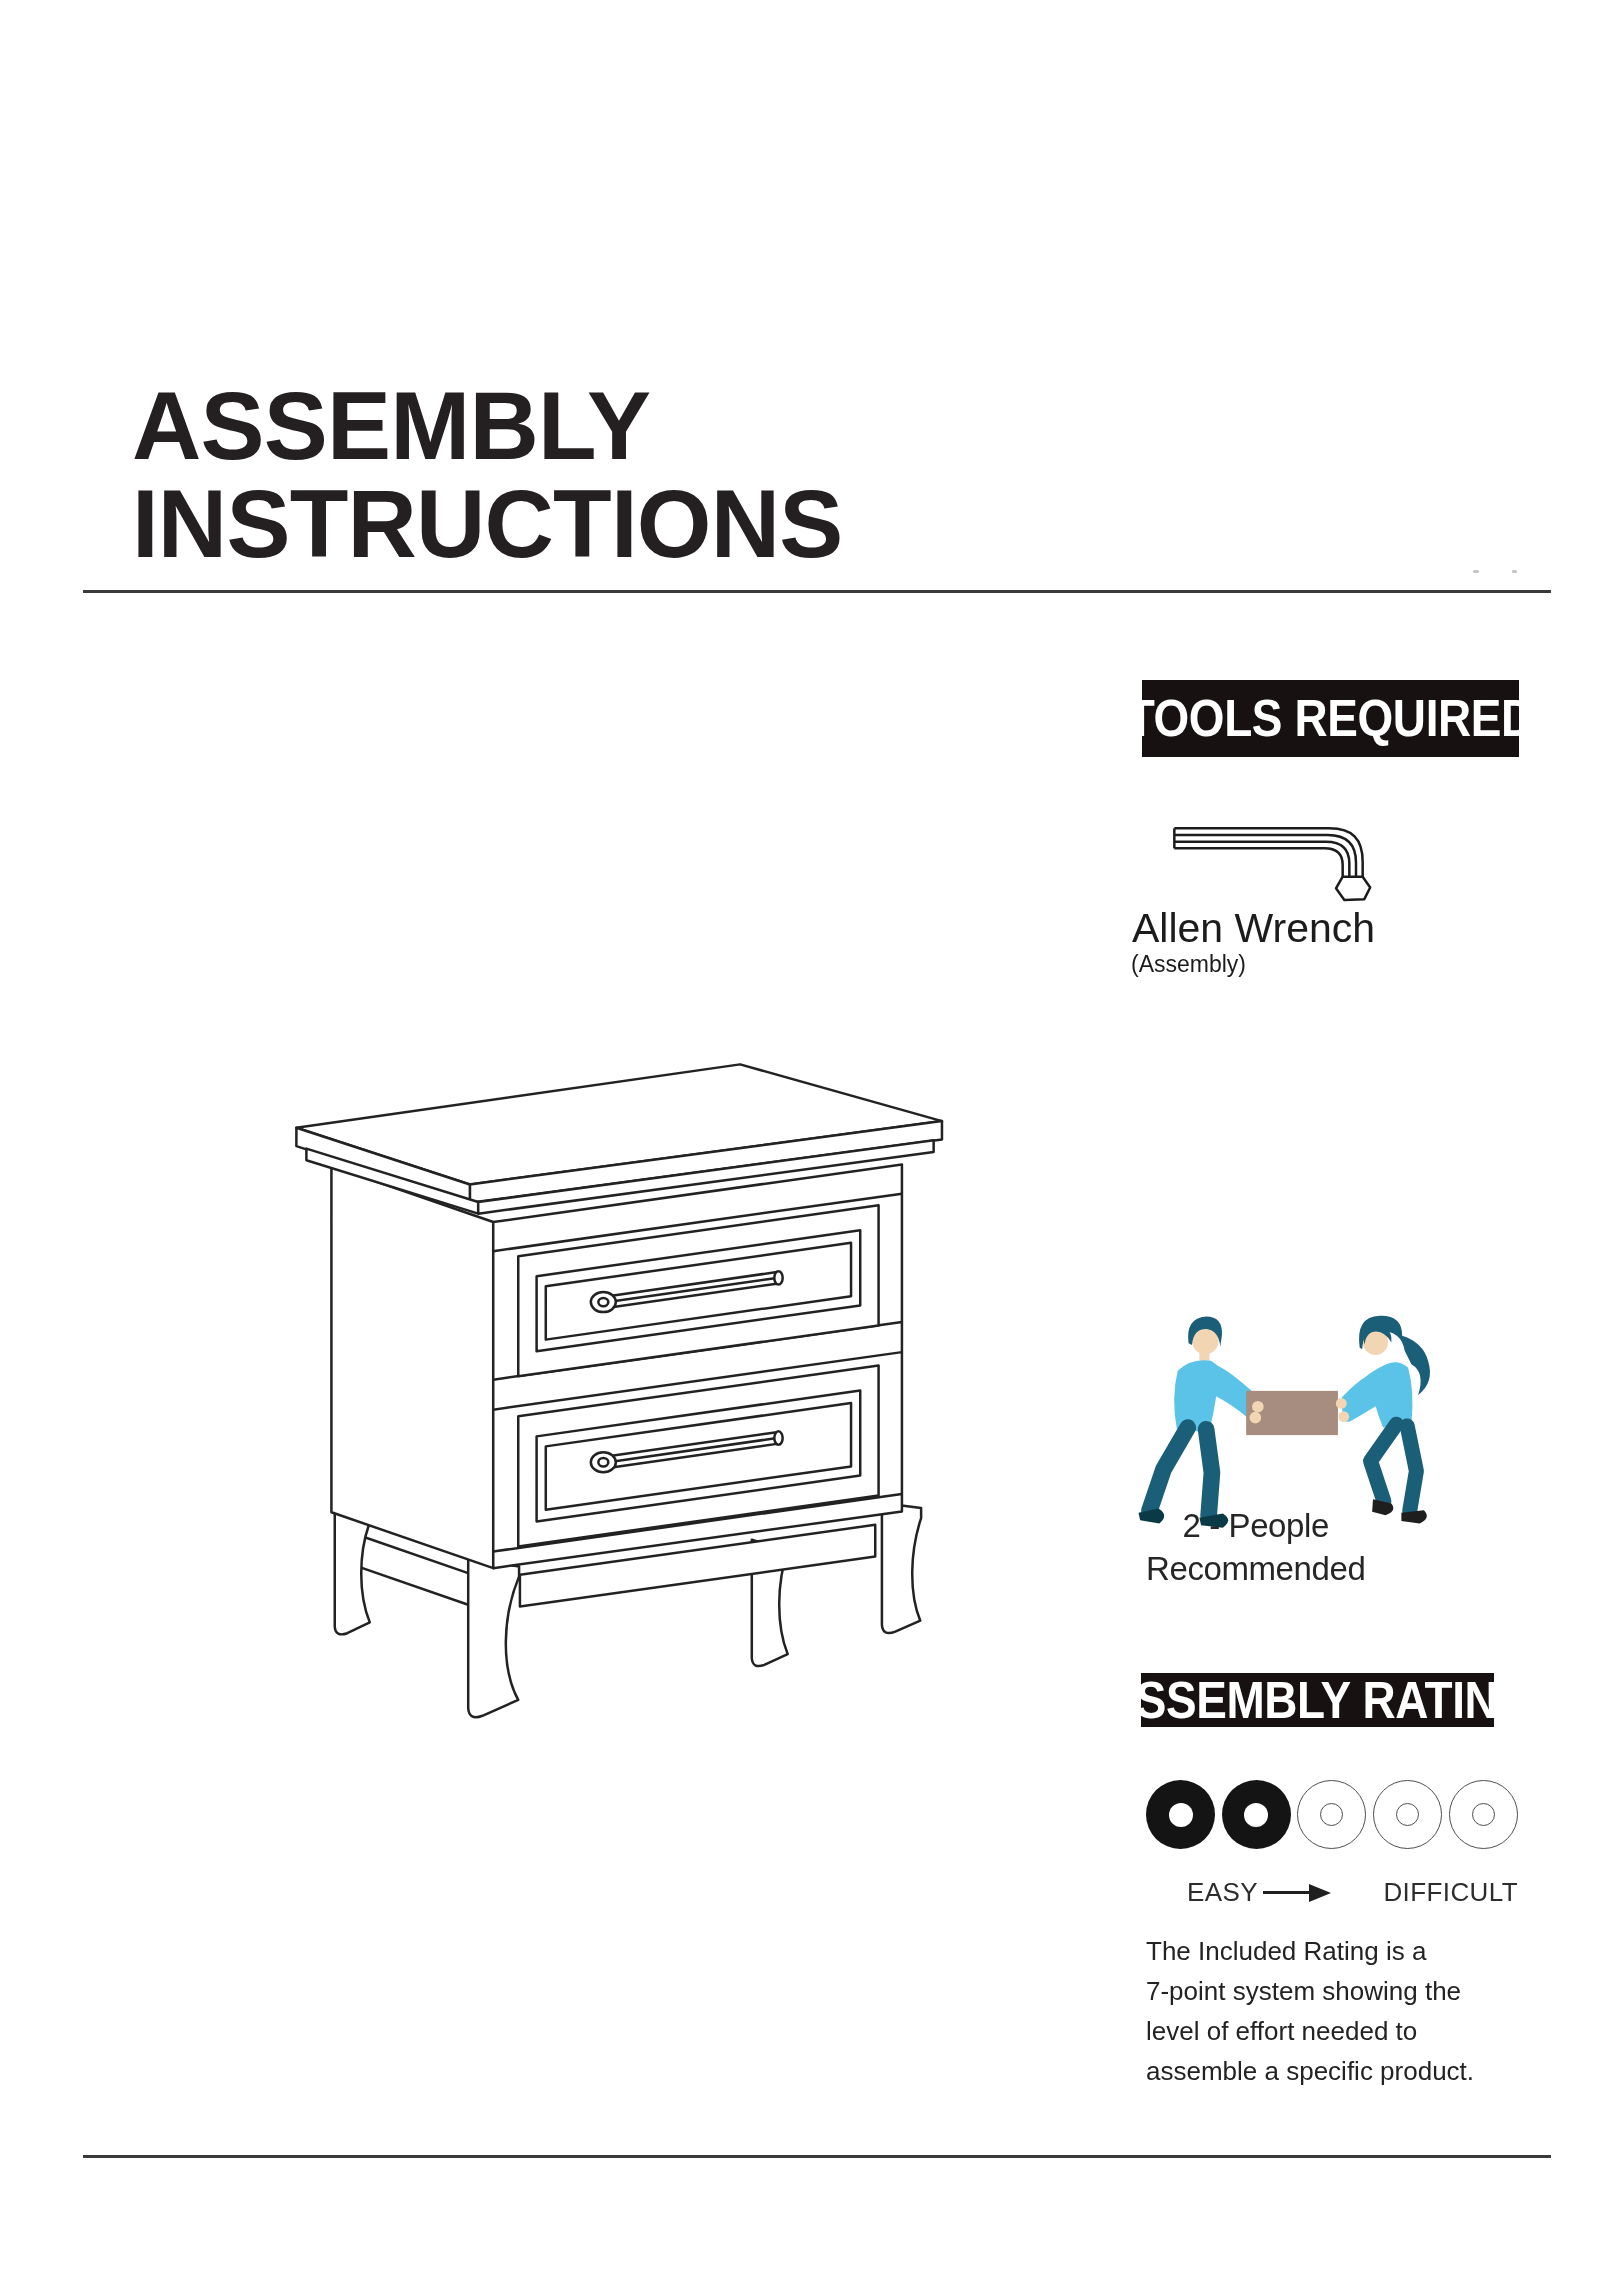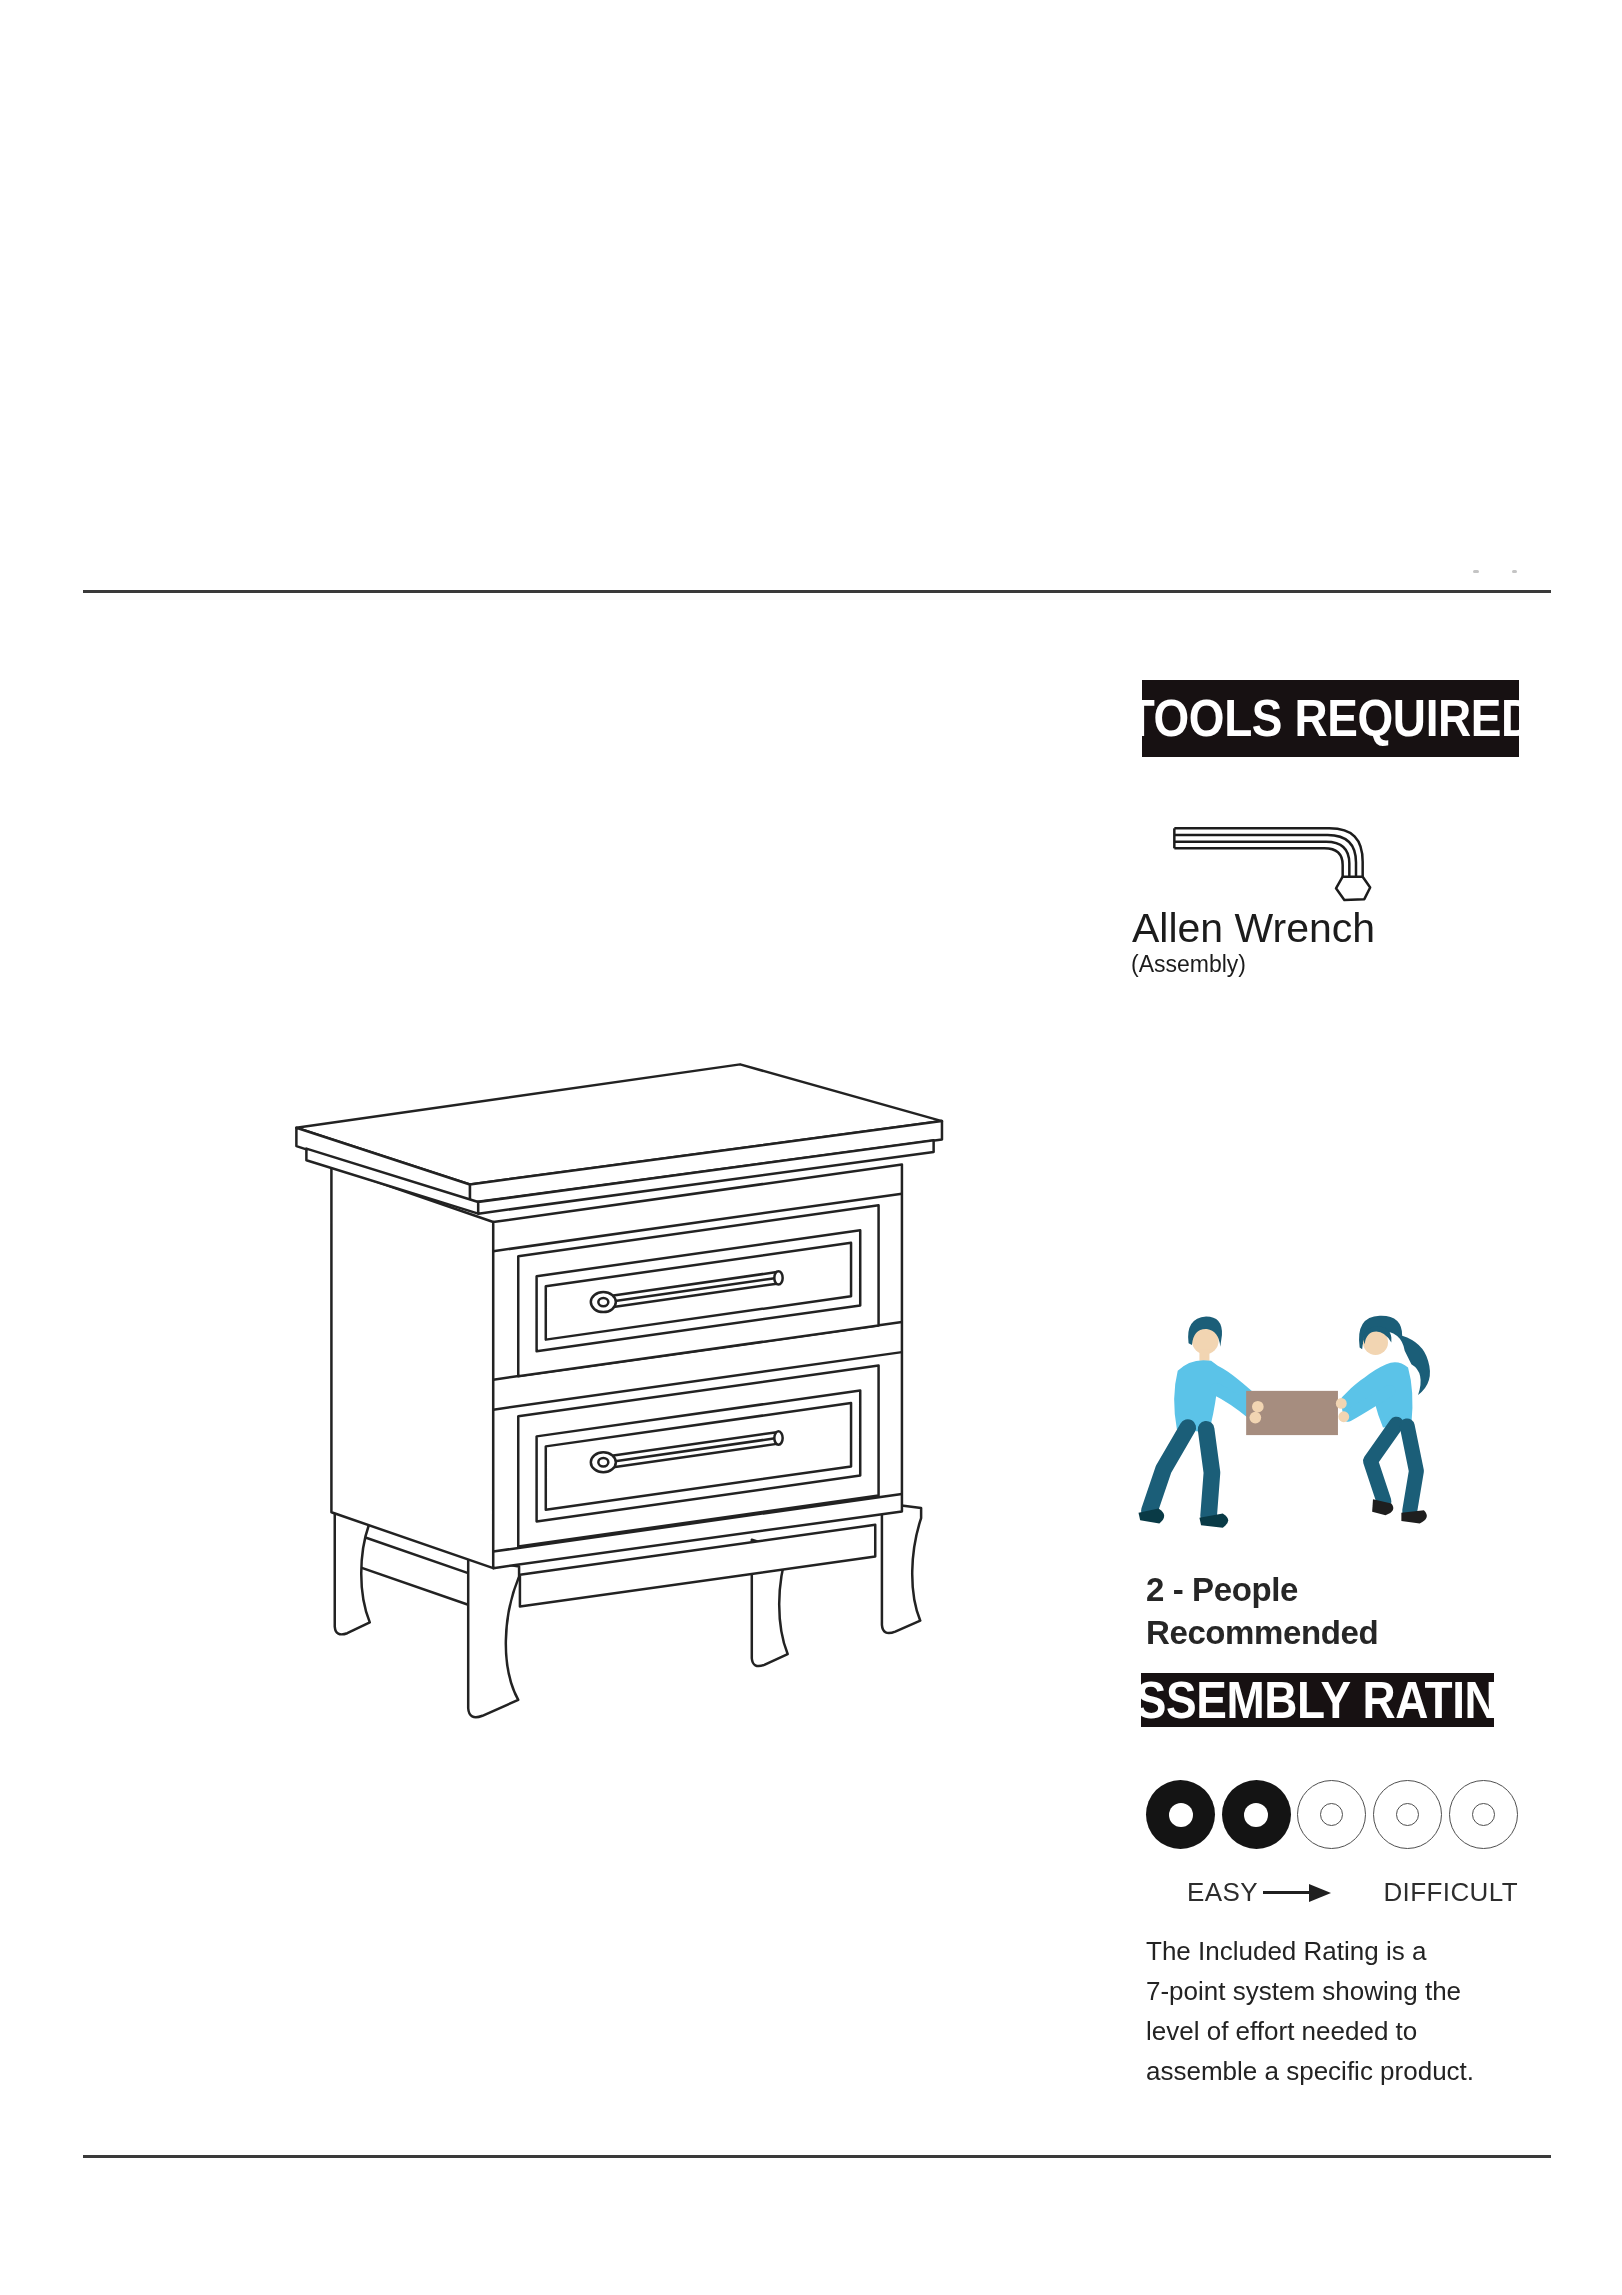--- a/index.html
+++ b/index.html
@@ -91,6 +91,10 @@
 
 <div class="page">
 
+  <div class="abs title">
+    <div>ASSEMBLY</div>
+    <div>INSTRUCTIONS</div>
+  </div>
 
   <div class="abs rule rule-top"></div>
   <div class="abs speck speck-1"></div>

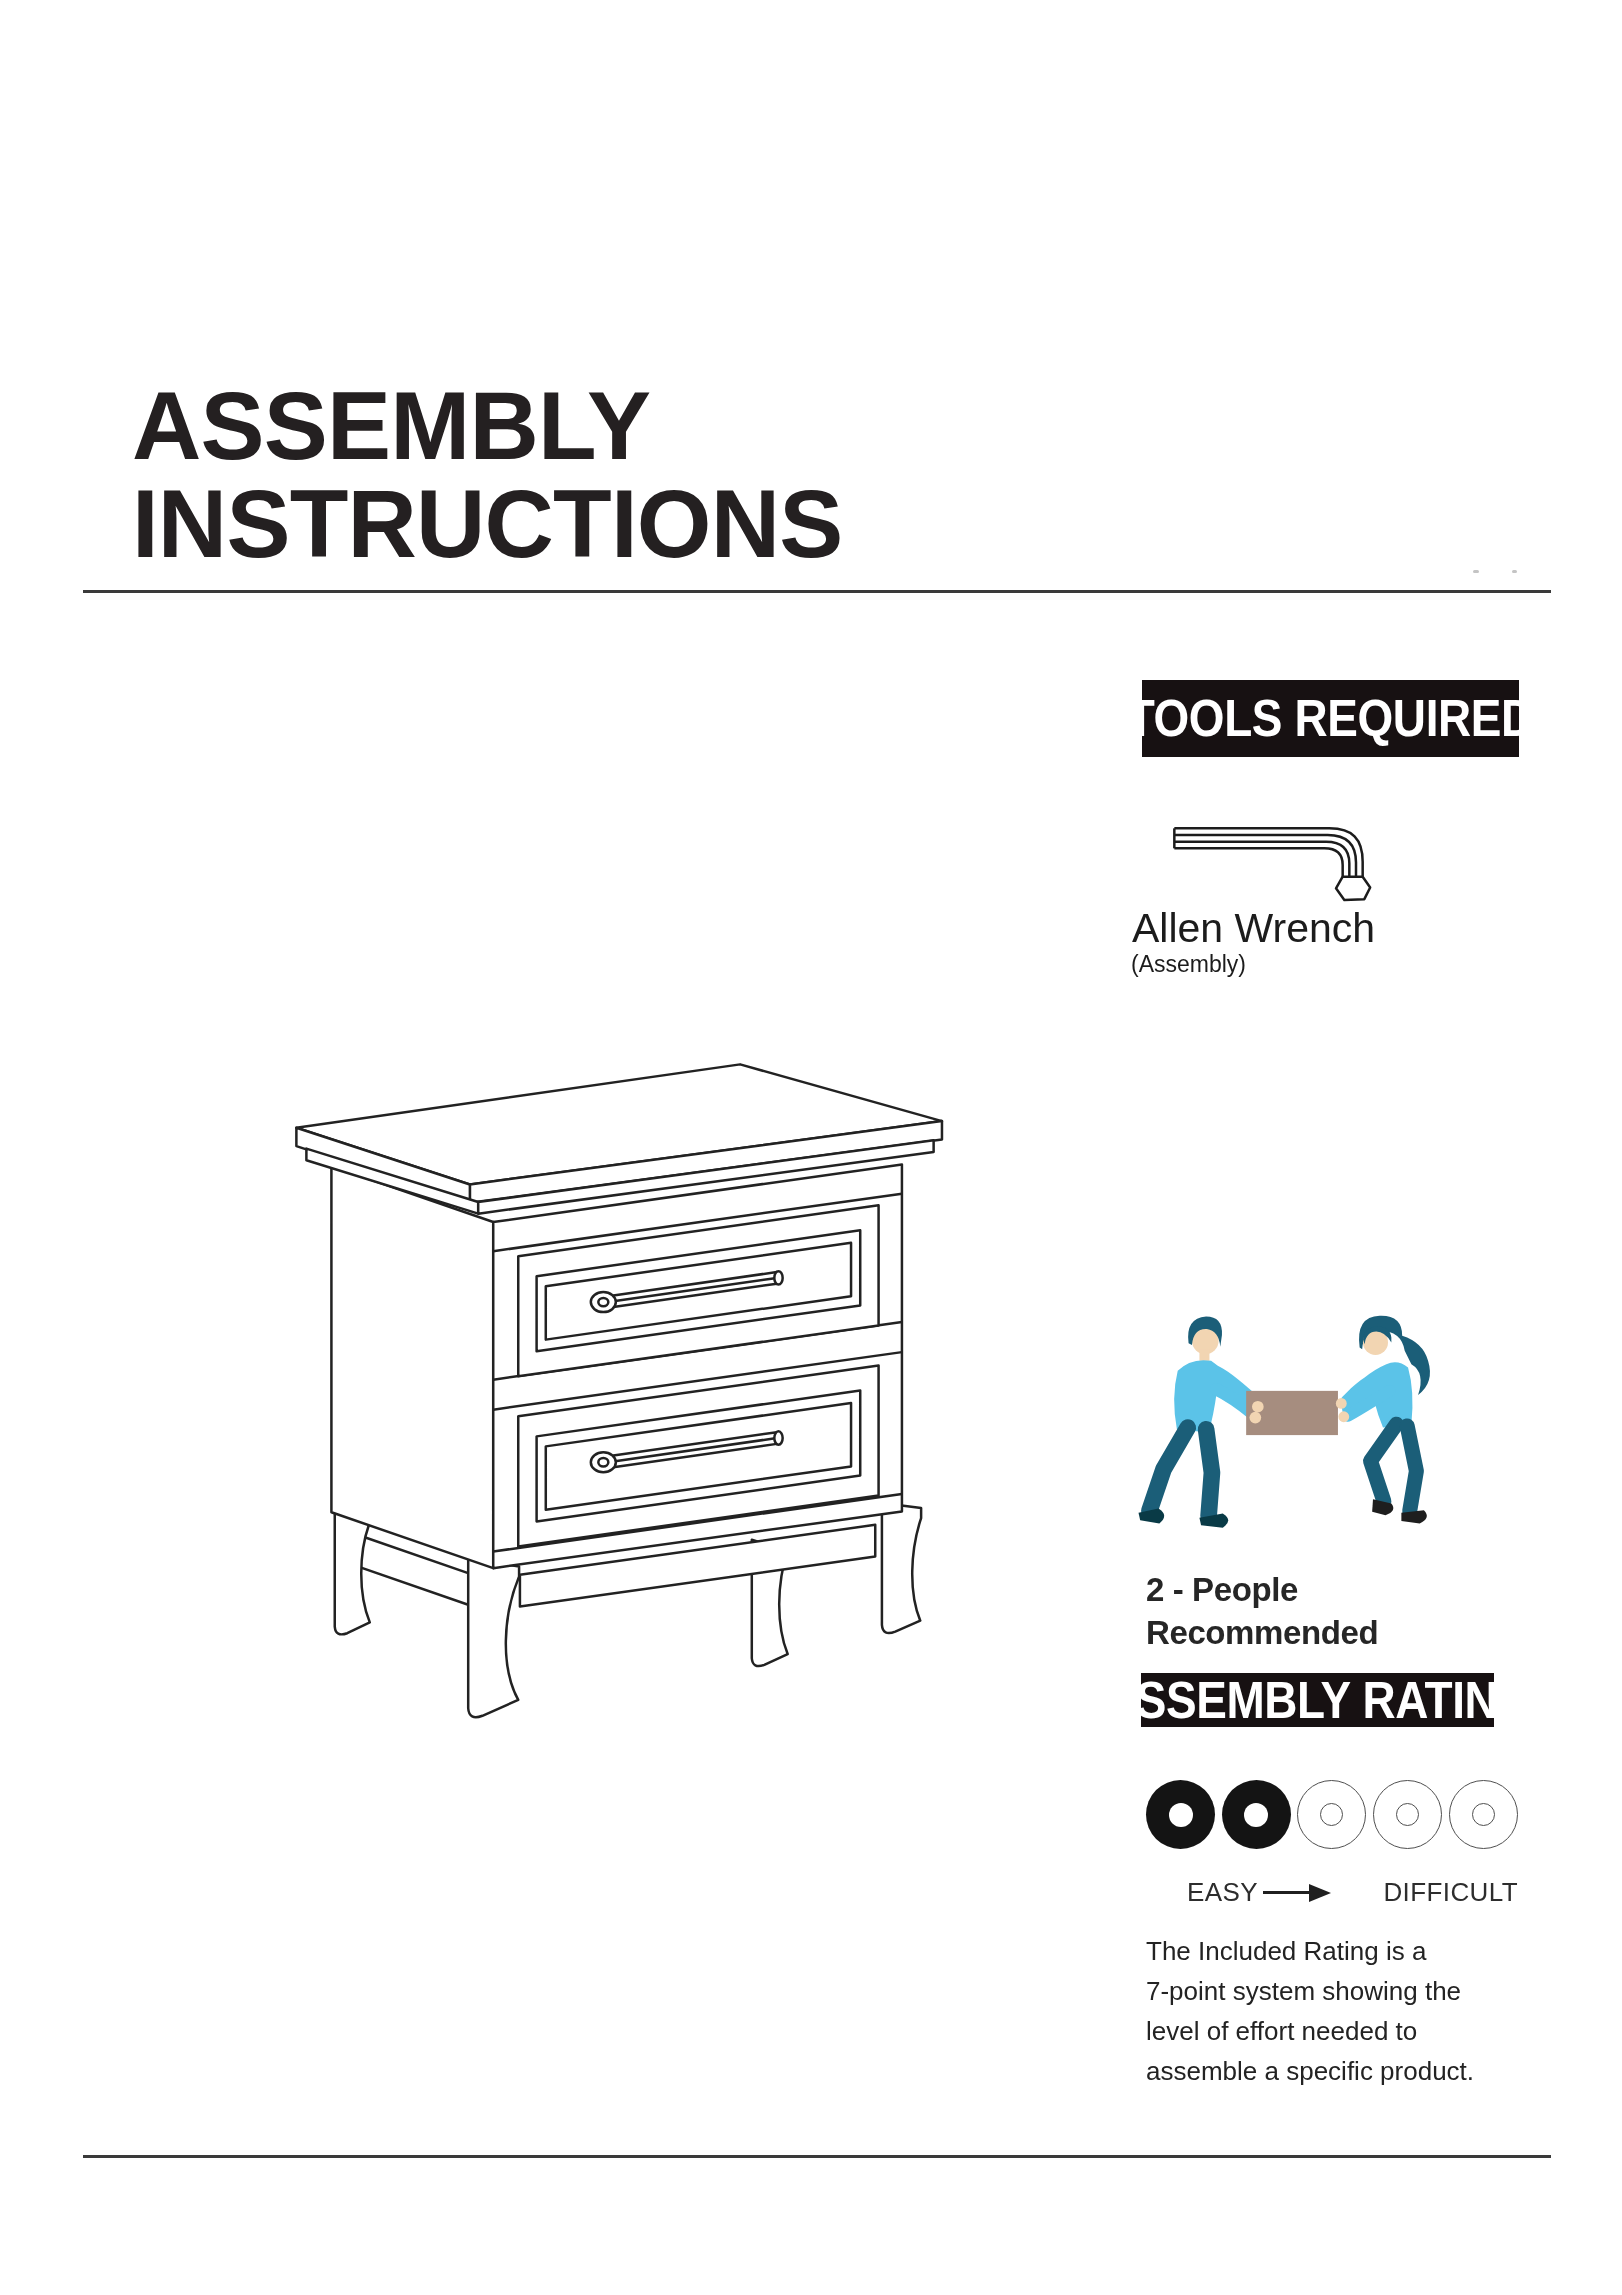--- a/index.html
+++ b/index.html
@@ -49,8 +49,8 @@
   .tool-note{left:1131px;top:951px;font-size:23px;color:#1c1c1c;white-space:nowrap;}
 
   .people-label{
-    left:1146px;top:1568px;font-size:33px;font-weight:bold;line-height:43px;
-    letter-spacing:-0.4px;color:#262626;white-space:nowrap;
+    left:1146px;top:1504px;font-size:33px;font-weight:normal;line-height:43px;
+    letter-spacing:-0.4px;color:#262626;white-space:nowrap;text-align:center;
   }
 
   .dots-row{left:1146px;top:1780px;display:flex;gap:6.7px;}

